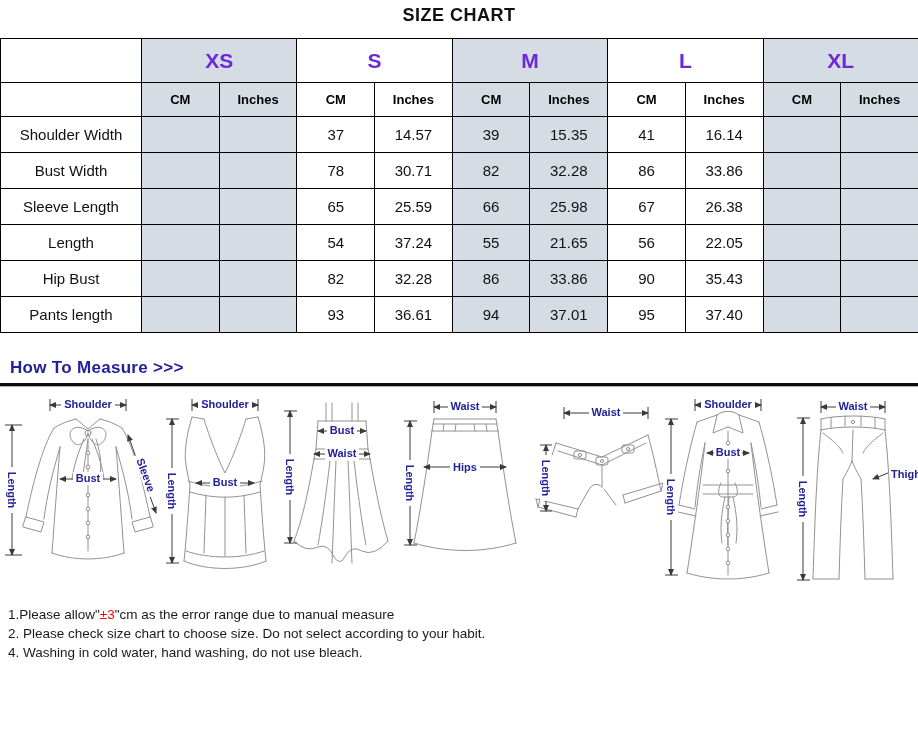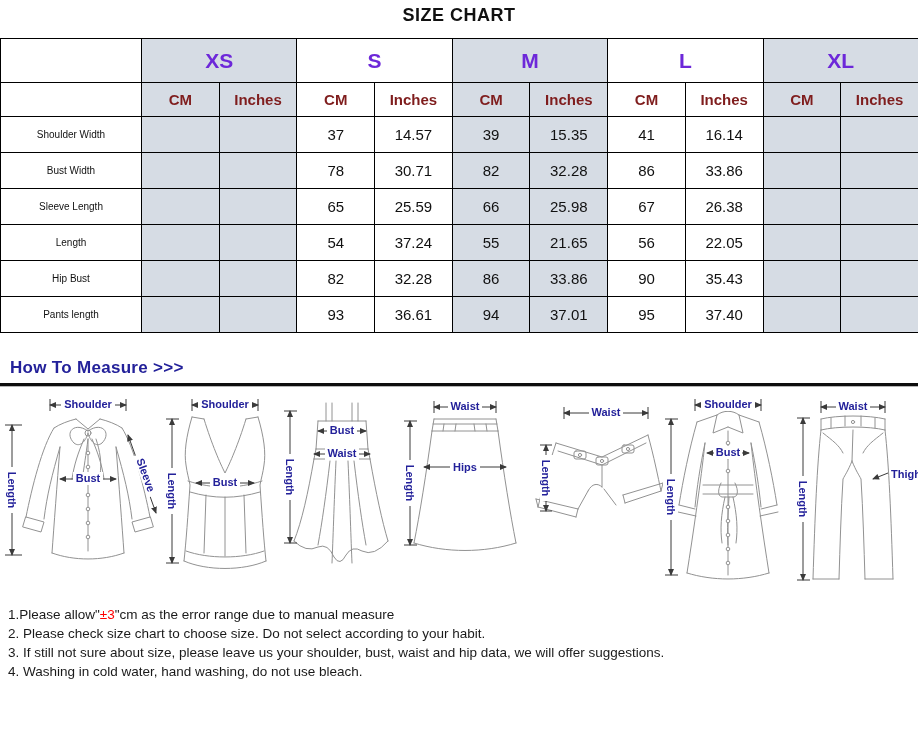--- a/index.html
+++ b/index.html
@@ -10,7 +10,7 @@
   td.g{background:#d6dce4;}
   tr.size-row td{height:43px;}
   tr.size-row td.size{font-size:21px;font-weight:bold;color:#6d28d9;}
-  tr.unit-row td{height:33px;font-size:15px;font-weight:bold;color:#7f1d1d;}
+  tr.unit-row td{height:33px;font-size:13px;font-weight:bold;color:#000000;}
   tr.data-row td{height:35px;font-size:15px;color:#111;}
   tr.data-row td.lbl{font-size:10px;}
   .measure-head{margin:25px 0 0 10px;font-size:17px;font-weight:bold;color:#23219a;letter-spacing:.3px;}

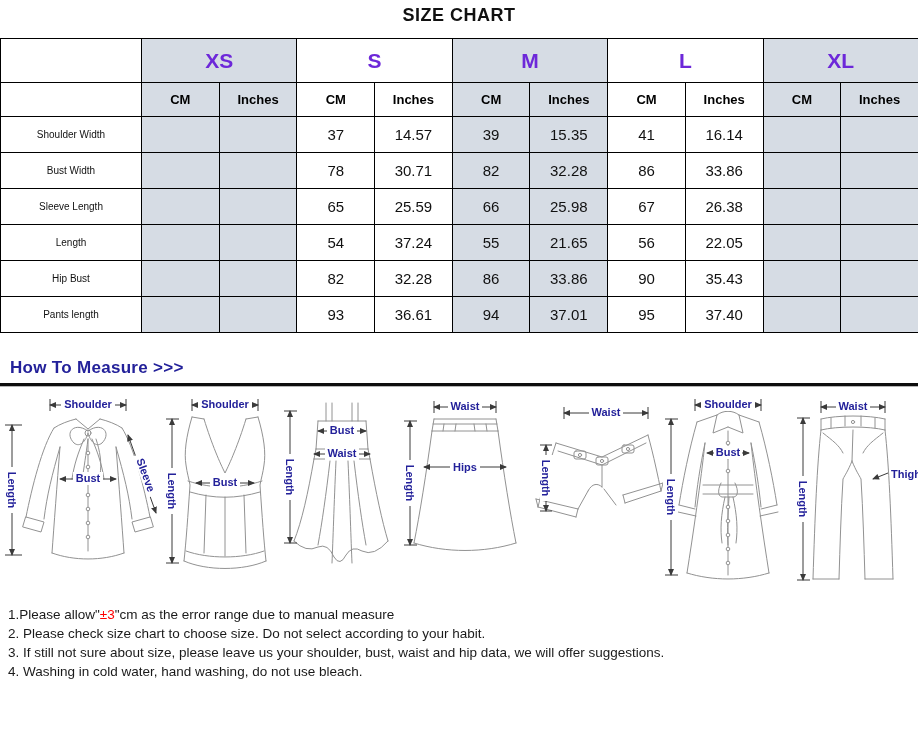--- a/index.html
+++ b/index.html
@@ -12,7 +12,7 @@
   tr.size-row td.size{font-size:21px;font-weight:bold;color:#6d28d9;}
   tr.unit-row td{height:33px;font-size:13px;font-weight:bold;color:#000000;}
   tr.data-row td{height:35px;font-size:15px;color:#111;}
-  tr.data-row td.lbl{font-size:10px;}
+  tr.data-row td.lbl{font-size:15px;}
   .measure-head{margin:25px 0 0 10px;font-size:17px;font-weight:bold;color:#23219a;letter-spacing:.3px;}
   .rule{margin-top:5px;height:0;border-top:3px solid #0d0d0d;border-bottom:1px solid #b5b5b5;}
   .figures{width:918px;height:202px;display:flex;justify-content:space-between;align-items:flex-start;margin-top:8px;overflow:hidden;}

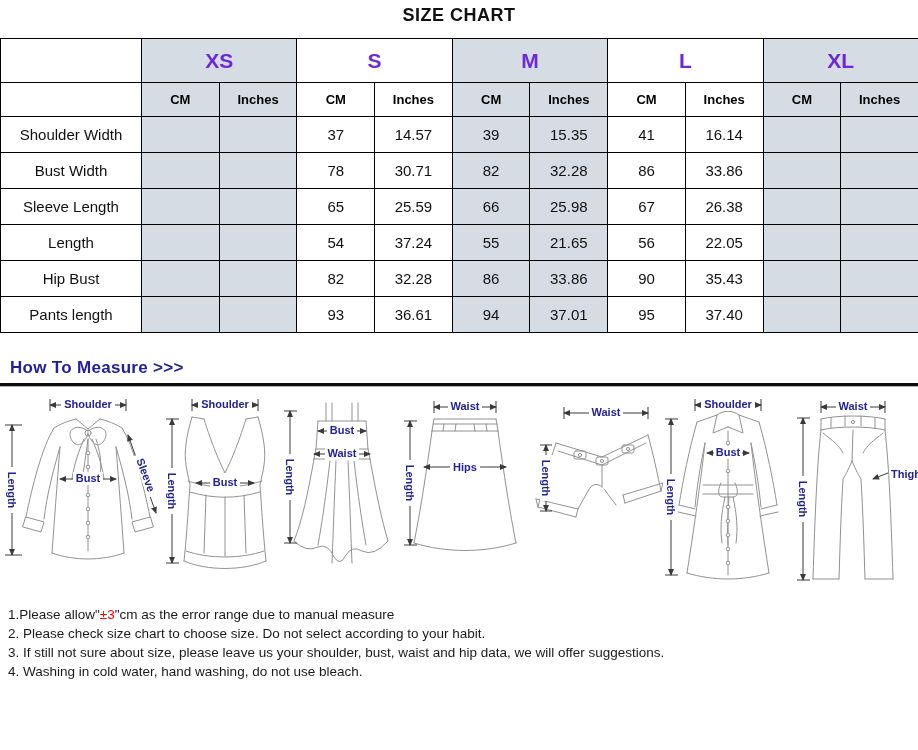--- a/index.html
+++ b/index.html
@@ -451,7 +451,6 @@
 <div class="notes">
   <div><span>1.Please allow"</span><span class="red">±3</span><span>"cm as the error range due to manual measure</span></div>
   <div>2. Please check size chart to choose size. Do not select according to your habit.</div>
-  <div>3. If still not sure about size, please leave us your shoulder, bust, waist and hip data, we will offer suggestions.</div>
   <div>4. Washing in cold water, hand washing, do not use bleach.</div>
 </div>
 

